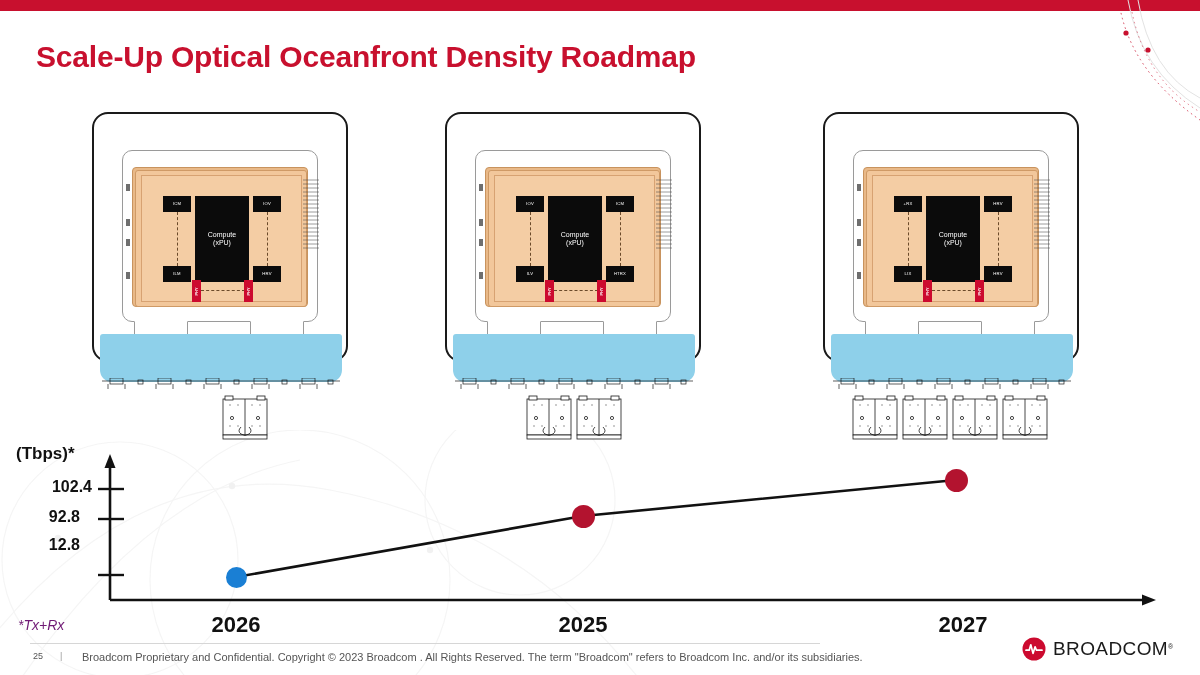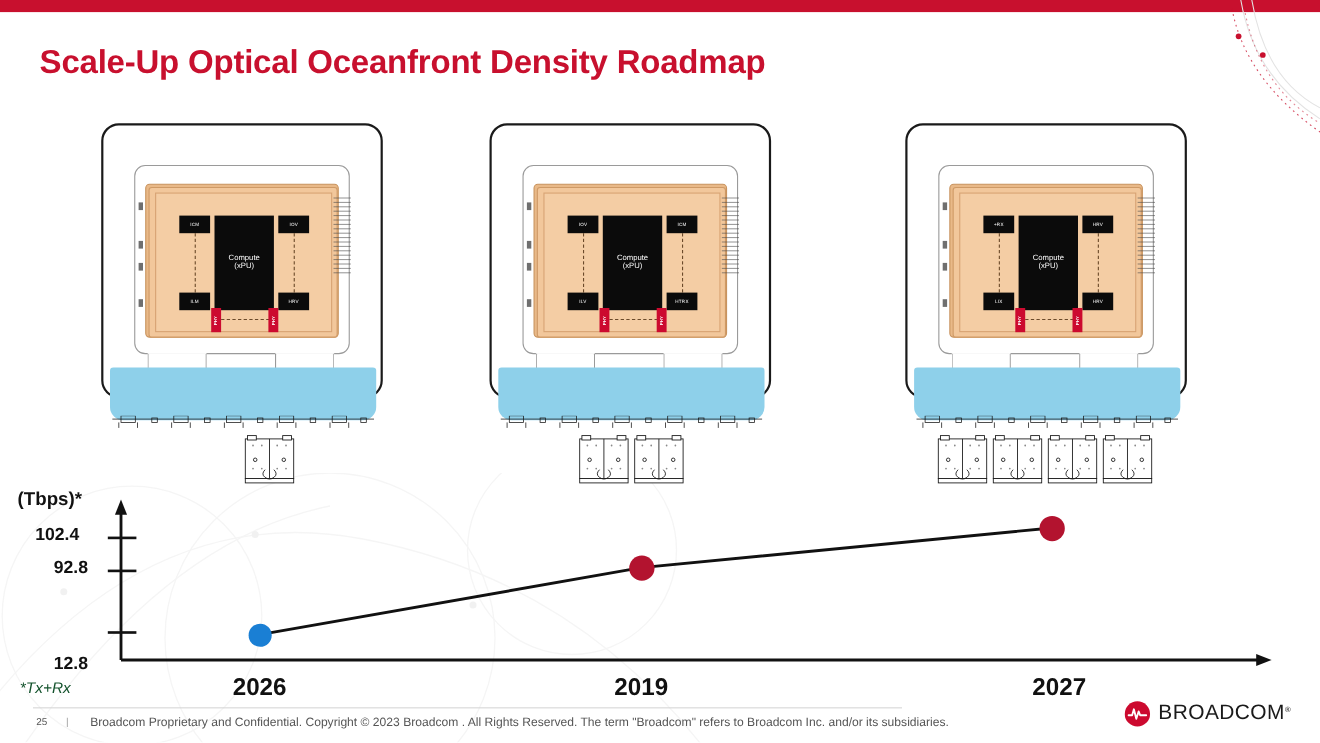--- a/index.html
+++ b/index.html
@@ -701,7 +701,7 @@
 
 <div class="y-axis-title">(Tbps)*</div>
 
-<div class="y-tick-label" style="left:0; top:478px;">102.4</div>
+<div class="y-tick-label" style="left:20px; top:478px;">102.4</div>
 <div class="y-tick-label" style="left:8px; top:508px;">92.8</div>
 <div class="y-tick-label" style="left:8px; top:595px;">12.8</div>
 

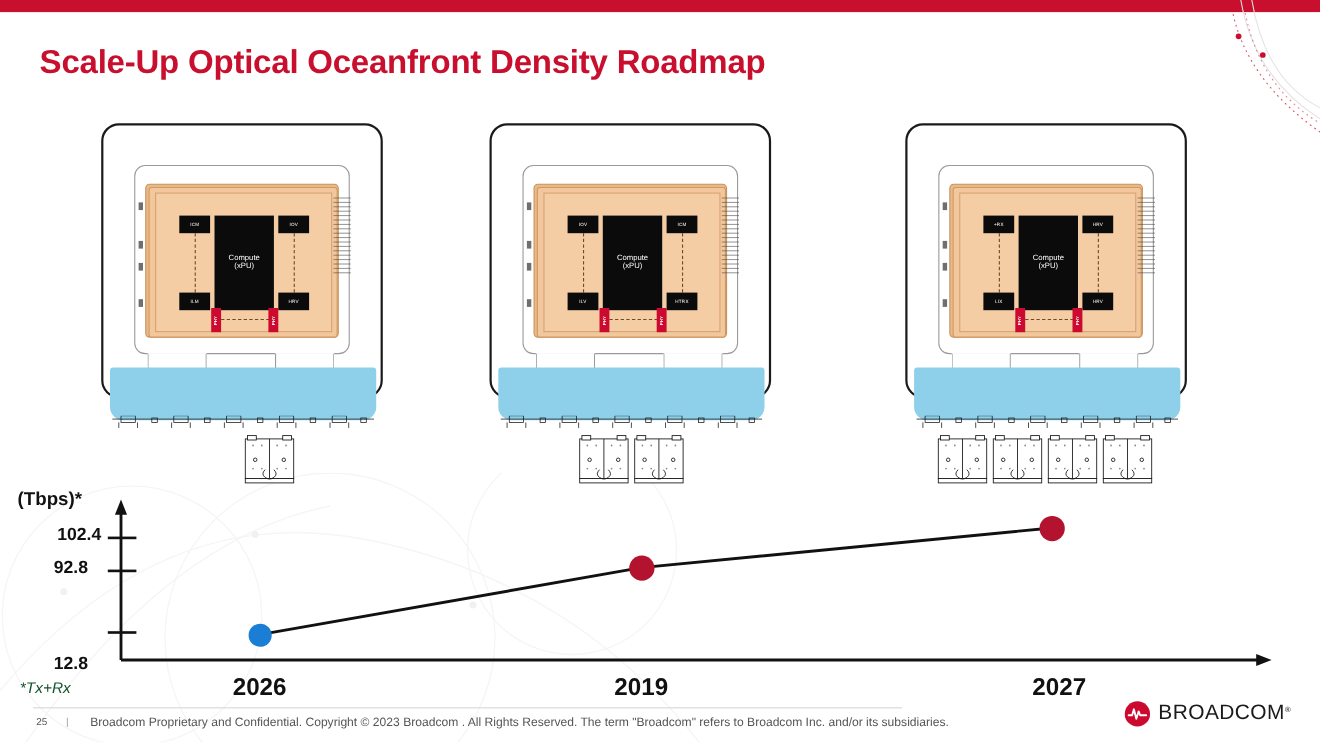--- a/index.html
+++ b/index.html
@@ -703,7 +703,7 @@
 
 <div class="y-tick-label" style="left:20px; top:478px;">102.4</div>
 <div class="y-tick-label" style="left:8px; top:508px;">92.8</div>
-<div class="y-tick-label" style="left:8px; top:595px;">12.8</div>
+<div class="y-tick-label" style="left:8px; top:536px;">12.8</div>
 
 <svg class="chart" viewBox="0 0 1200 200">
 

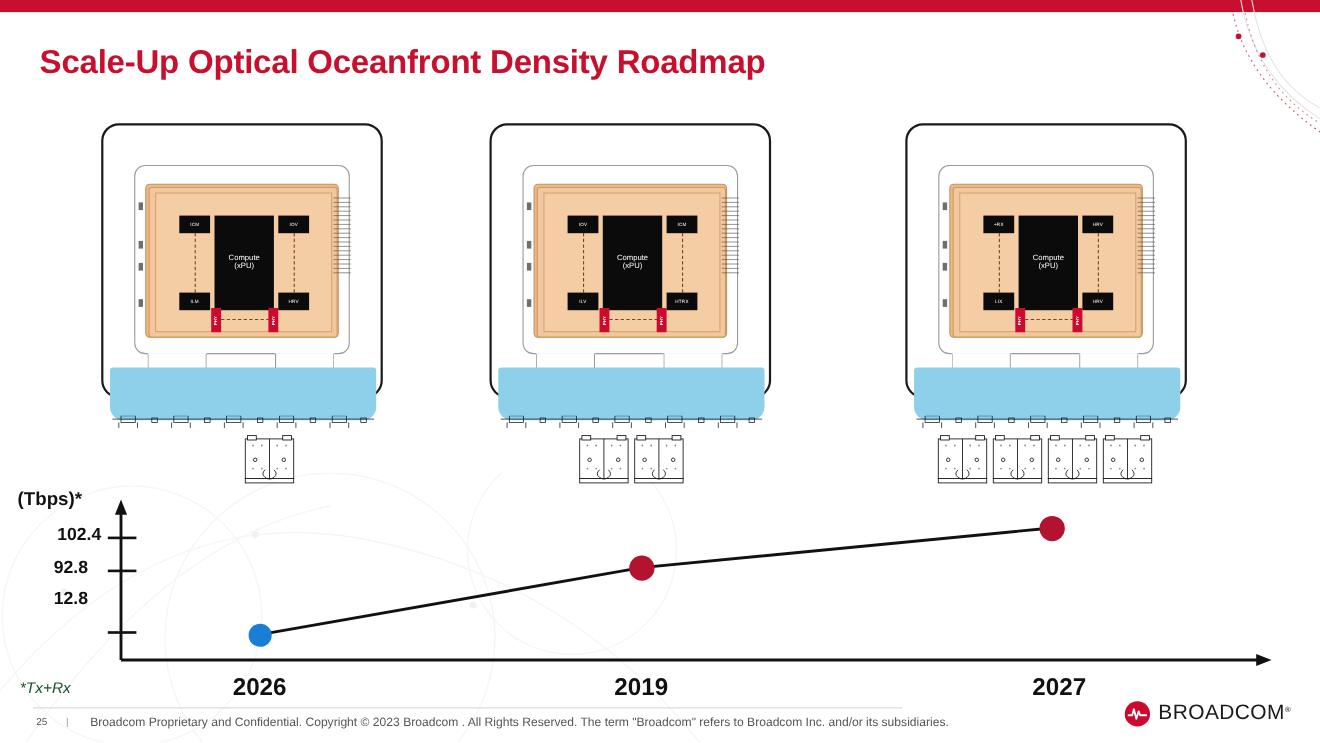--- a/index.html
+++ b/index.html
@@ -190,7 +190,7 @@
   }
   .footnote {
     position: absolute; left: 18px; top: 617px;
-    font-size: 14px; font-style: italic; color: #14532d;
+    font-size: 14px; font-style: italic; color: #701a75;
   }
   .x-label {
     position: absolute; top: 612px;

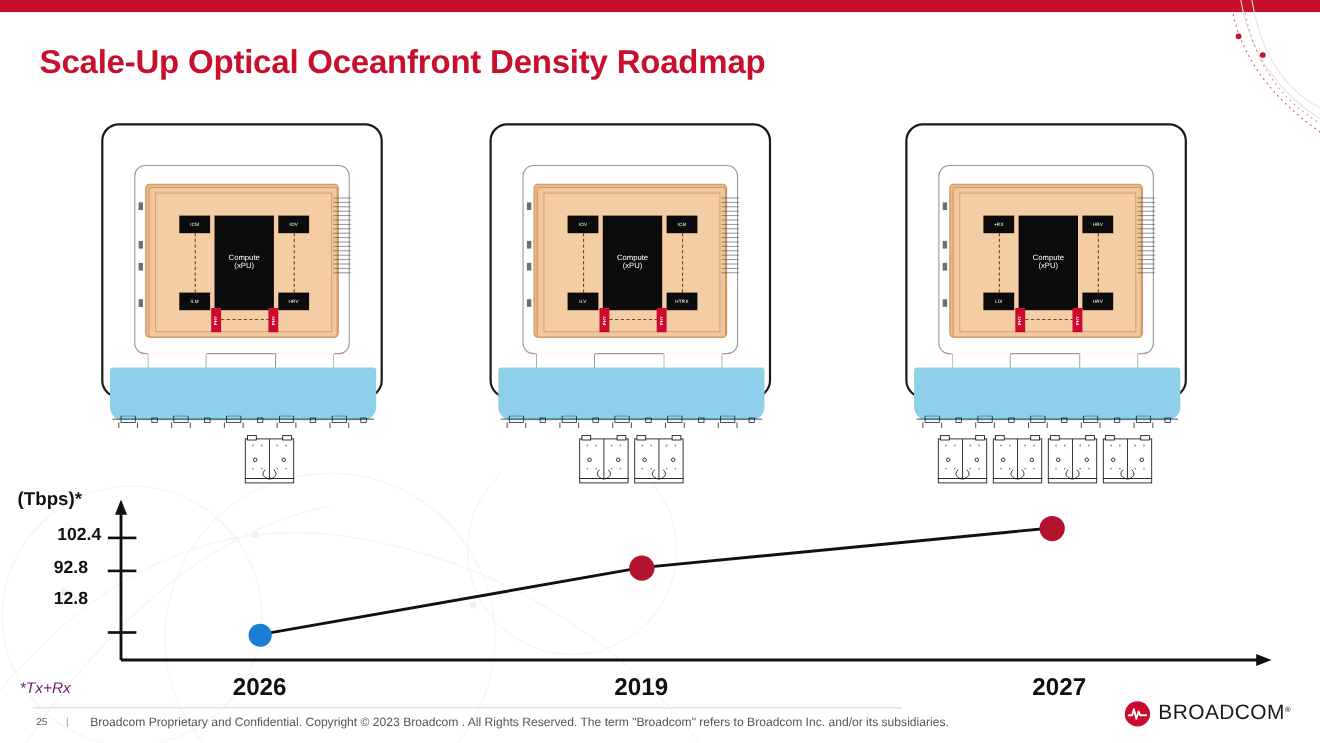--- a/index.html
+++ b/index.html
@@ -727,7 +727,7 @@
 <div class="footnote">*Tx+Rx</div>
 
 <div class="x-label" style="left:176px;">2026</div>
-<div class="x-label" style="left:523px;">2019</div>
+<div class="x-label" style="left:523px;">2025</div>
 <div class="x-label" style="left:903px;">2027</div>
 
 <div class="footer-line"></div>

